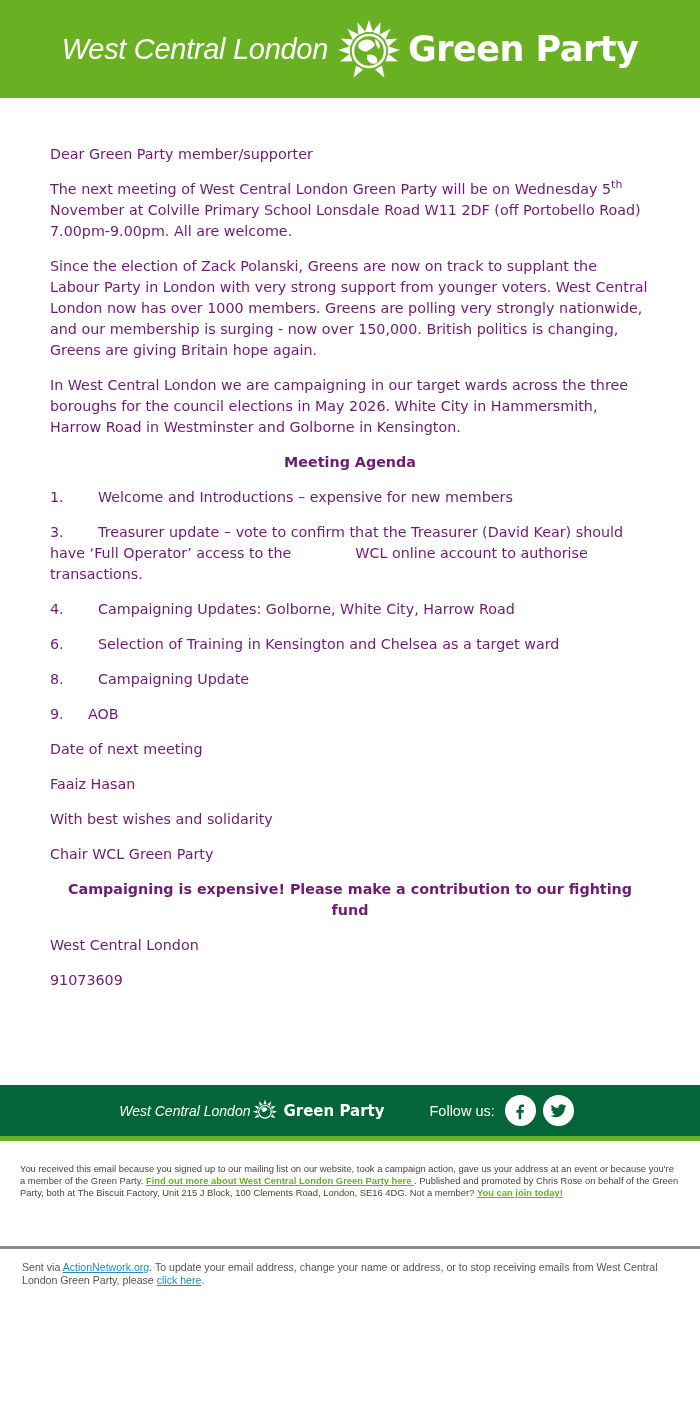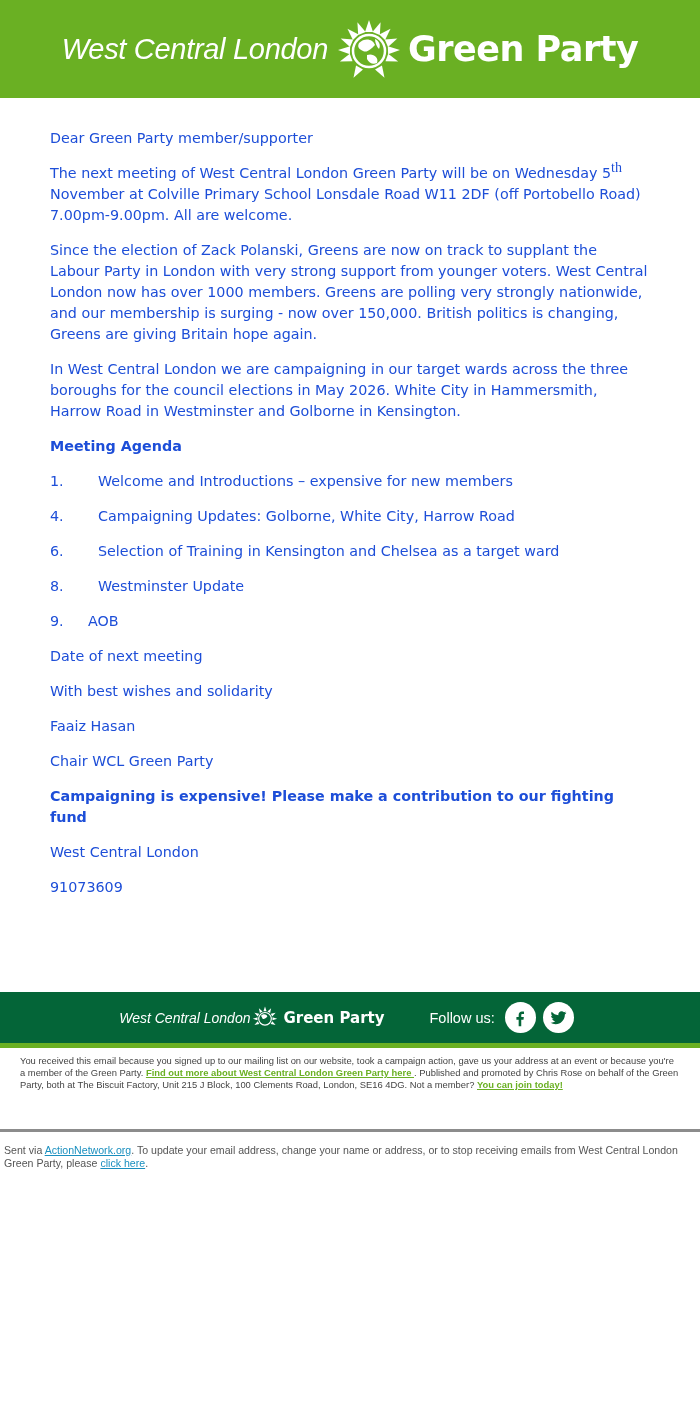--- a/index.html
+++ b/index.html
@@ -15,7 +15,7 @@
     .header .gp { font-family: "DejaVu Sans", sans-serif; font-weight: bold; font-size: 35px; margin-left: 6px; letter-spacing: -0.5px; }
     .logo { display: inline-block; width: 66px; height: 66px; }
 
-    .content { padding: 30px 50px 0 50px; font-size: 14.3px; line-height: 21px; color: #1d4ed8; }
+    .content { padding: 30px 50px 0 50px; font-size: 14.3px; line-height: 21px; color: #701a75; margin-top: 16px; }
     .content p { margin-bottom: 14px; }
     .content p.b { font-weight: bold; }
     .content sup { font-size: 14px; line-height: 0; vertical-align: super; font-family: Liberation Serif, serif; }

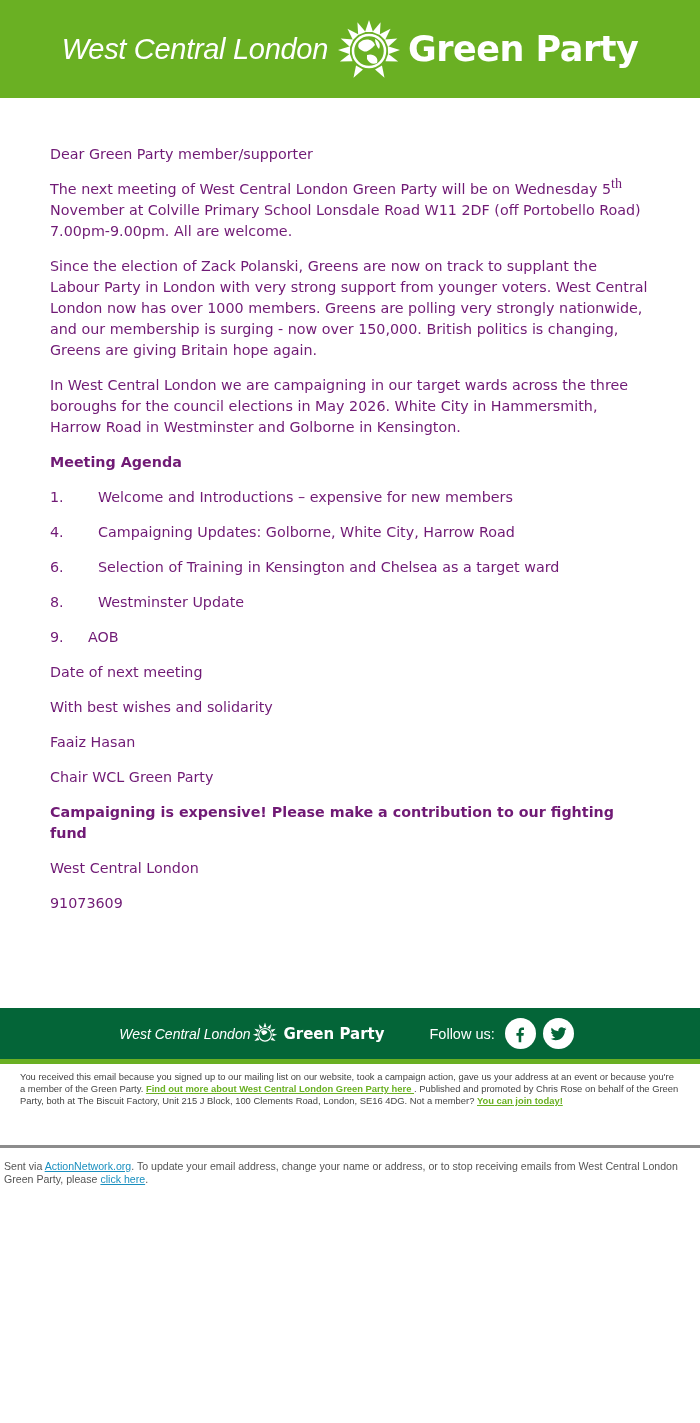--- a/index.html
+++ b/index.html
@@ -18,7 +18,7 @@
     .content { padding: 30px 50px 0 50px; font-size: 14.3px; line-height: 21px; color: #701a75; margin-top: 16px; }
     .content p { margin-bottom: 14px; }
     .content p.b { font-weight: bold; }
-    .content sup { font-size: 14px; line-height: 0; vertical-align: super; font-family: Liberation Serif, serif; }
+    .content sup { font-size: 11px; line-height: 0; vertical-align: super; }
     .num { display: inline-block; width: 48px; }
     .num.short { width: 38px; }
     .gap { display: inline-block; width: 64px; }

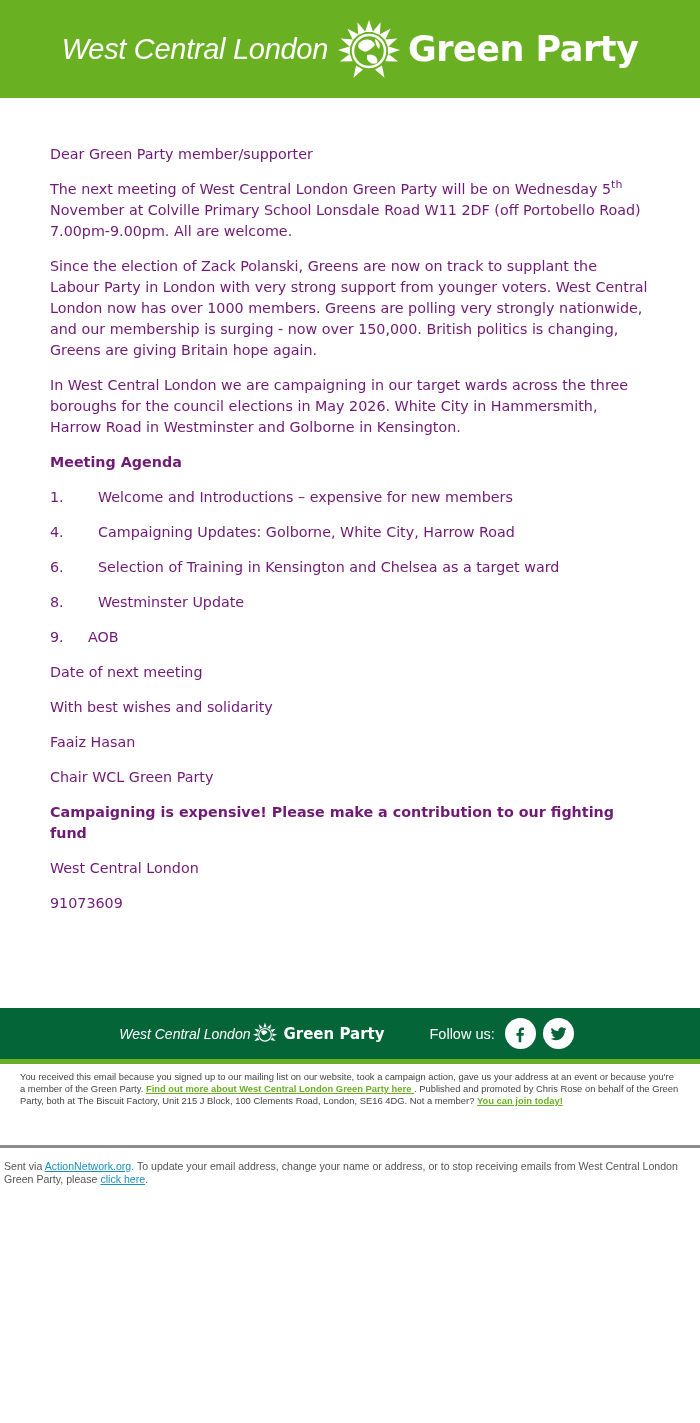--- a/index.html
+++ b/index.html
@@ -17,7 +17,7 @@
 
     .content { padding: 30px 50px 0 50px; font-size: 14.3px; line-height: 21px; color: #701a75; margin-top: 16px; }
     .content p { margin-bottom: 14px; }
-    .content p.b { font-weight: bold; }
+    .content p.b { font-weight: bold; text-align: center; }
     .content sup { font-size: 11px; line-height: 0; vertical-align: super; }
     .num { display: inline-block; width: 48px; }
     .num.short { width: 38px; }

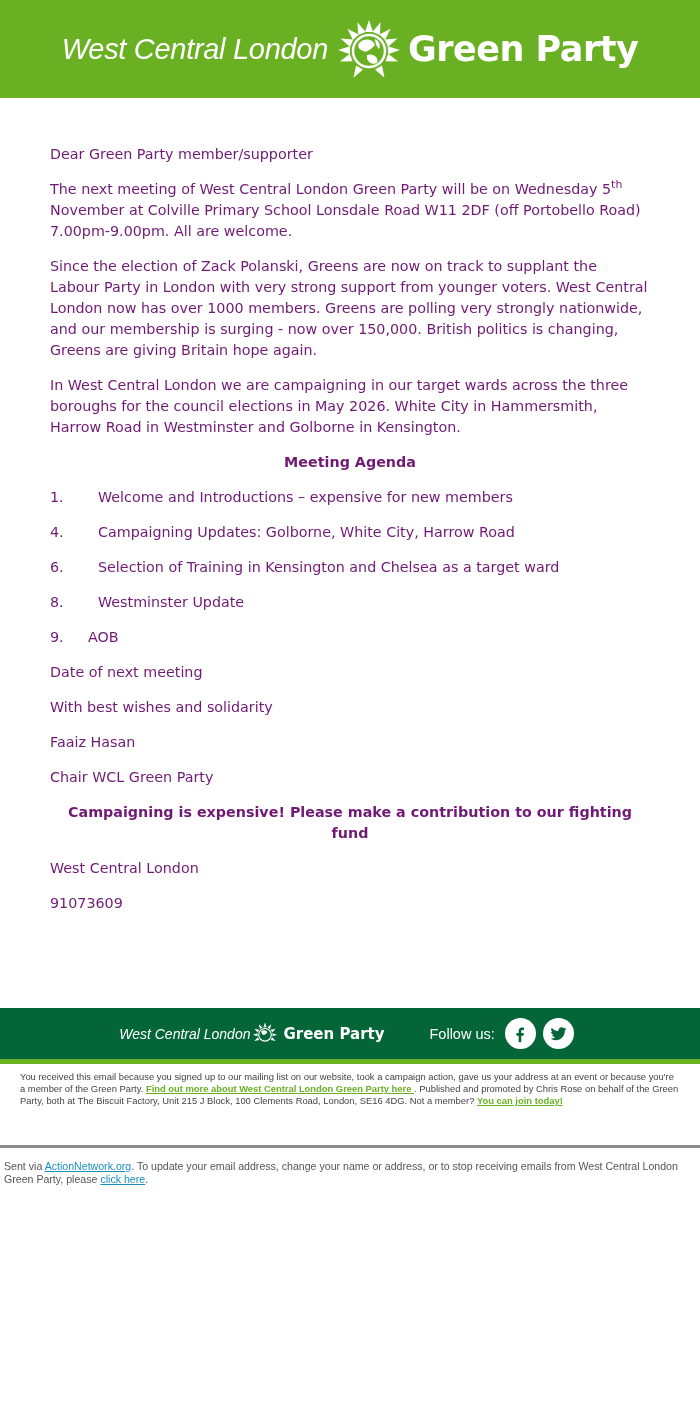--- a/index.html
+++ b/index.html
@@ -83,6 +83,7 @@
   <p class="b">Meeting Agenda</p>
 
   <p><span class="num">1.</span><span>Welcome and Introductions – expensive for new members</span></p>
+  <p><span class="num">3.</span><span>Treasurer update – vote to confirm that the Treasurer (David Kear) should have ‘Full Operator’ access to the</span><span class="gap"></span><span>WCL online account to authorise transactions.</span></p>
   <p><span class="num">4.</span><span>Campaigning Updates: Golborne, White City, Harrow Road</span></p>
   <p><span class="num">6.</span><span>Selection of Training in Kensington and Chelsea as a target ward</span></p>
   <p><span class="num">8.</span><span>Westminster Update</span></p>

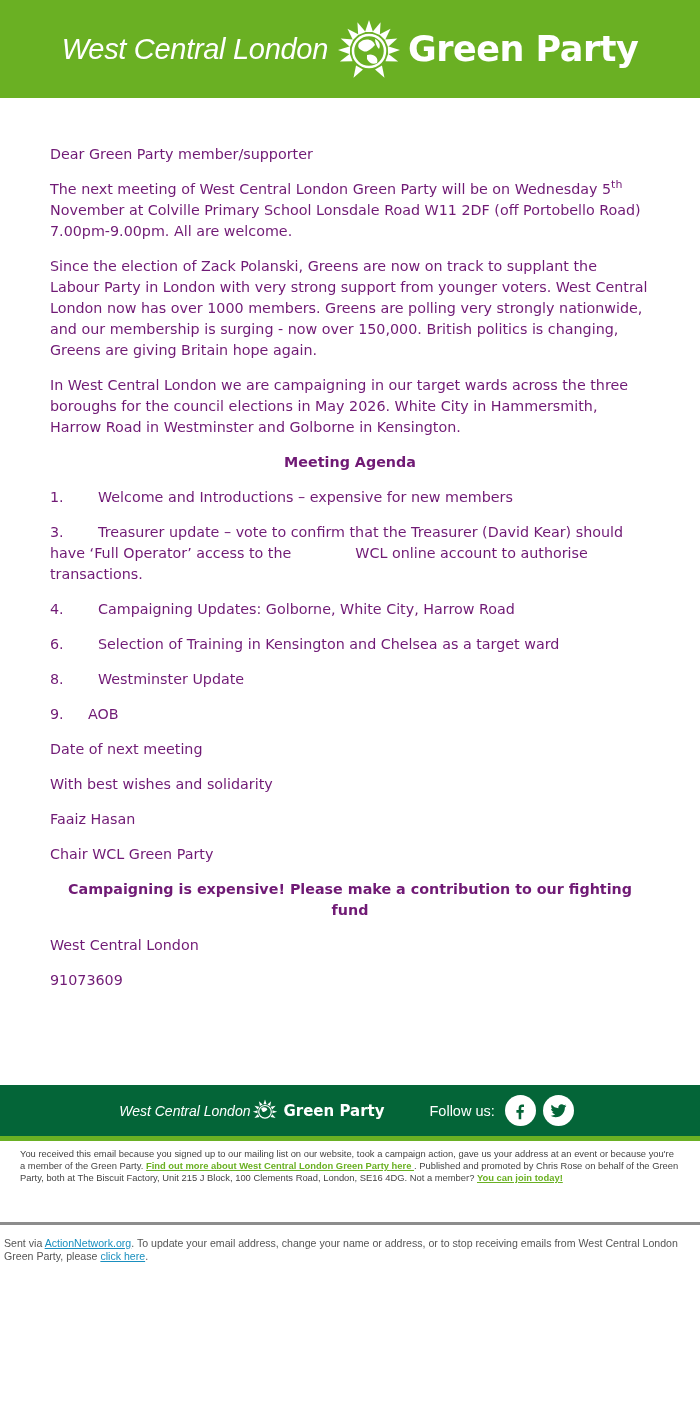--- a/index.html
+++ b/index.html
@@ -86,7 +86,7 @@
   <p><span class="num">3.</span><span>Treasurer update – vote to confirm that the Treasurer (David Kear) should have ‘Full Operator’ access to the</span><span class="gap"></span><span>WCL online account to authorise transactions.</span></p>
   <p><span class="num">4.</span><span>Campaigning Updates: Golborne, White City, Harrow Road</span></p>
   <p><span class="num">6.</span><span>Selection of Training in Kensington and Chelsea as a target ward</span></p>
-  <p><span class="num">8.</span><span>Westminster Update</span></p>
+  <p><span class="num">8.</span><span>Campaigning Update</span></p>
   <p><span class="num short">9.</span><span>AOB</span></p>
 
   <p>Date of next meeting</p>

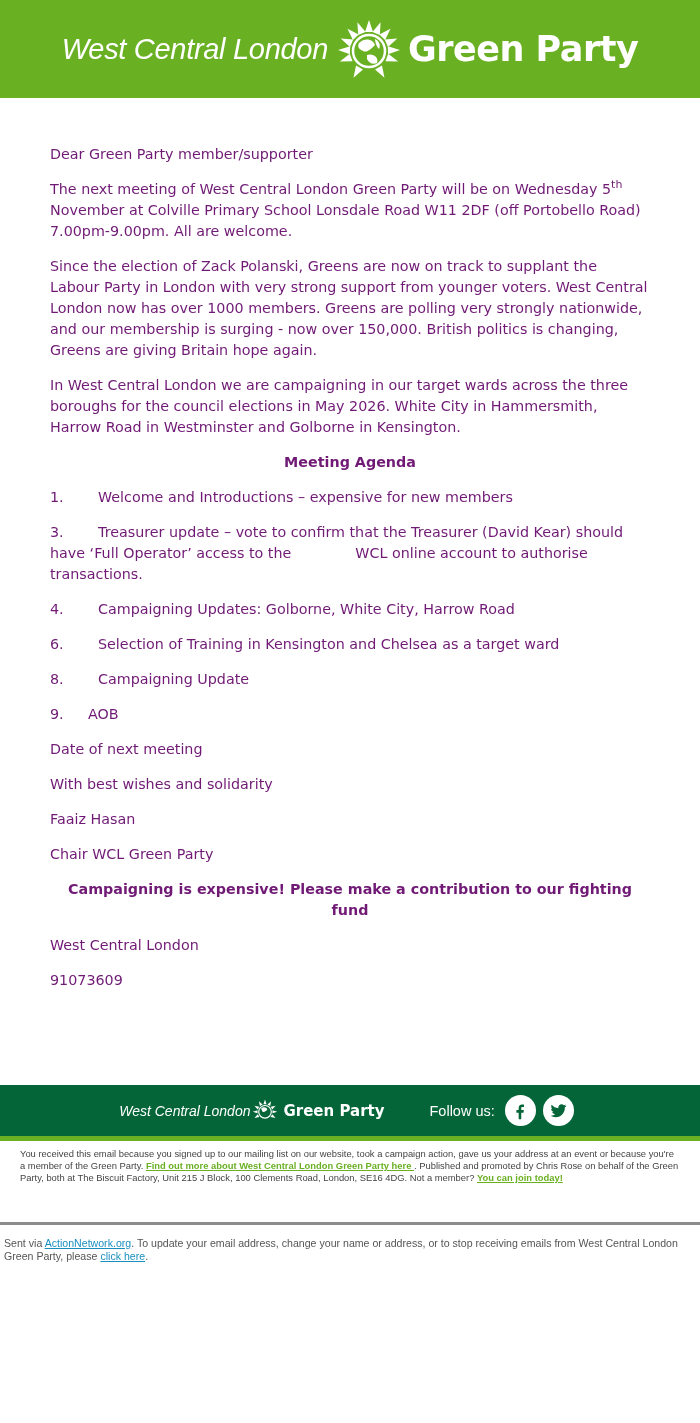--- a/index.html
+++ b/index.html
@@ -90,8 +90,8 @@
   <p><span class="num short">9.</span><span>AOB</span></p>
 
   <p>Date of next meeting</p>
+  <p>Faaiz Hasan</p>
   <p>With best wishes and solidarity</p>
-  <p>Faaiz Hasan</p>
   <p>Chair WCL Green Party</p>
   <p class="b">Campaigning is expensive! Please make a contribution to our fighting fund</p>
   <p>West Central London</p>

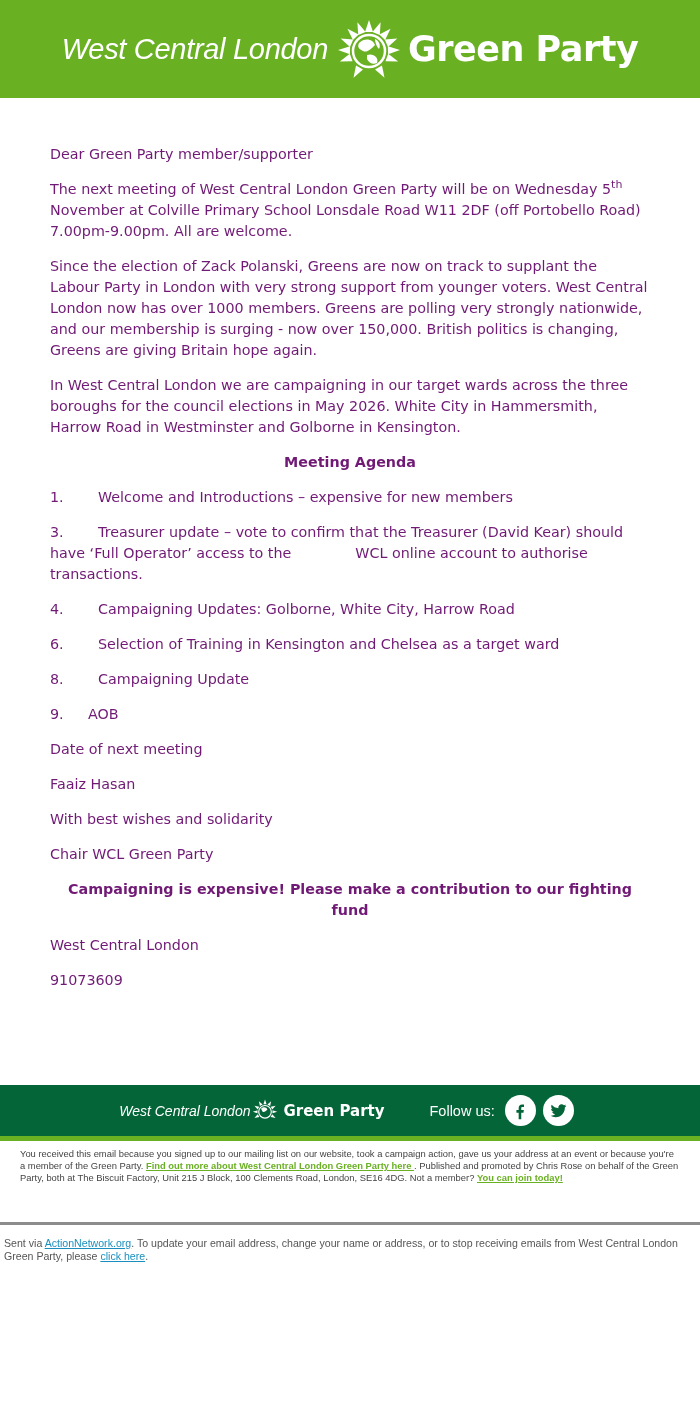--- a/index.html
+++ b/index.html
@@ -36,7 +36,7 @@
     .follow { font-family: "Liberation Sans", sans-serif; font-size: 14.5px; margin-left: 45px; margin-right: 10px; }
     .social { width: 31px; height: 31px; border-radius: 50%; background: #ffffff; display: inline-flex; align-items: center; justify-content: center; margin-right: 7px; }
 
-    .legal { padding: 7px 20px 10px 20px; font-family: "Liberation Sans", sans-serif; font-size: 9.4px; line-height: 12px; color: #444444; border-bottom: 3px solid #8c8c8c; height: 84px; }
+    .legal { padding: 22px 20px 10px 20px; font-family: "Liberation Sans", sans-serif; font-size: 9.4px; line-height: 12px; color: #444444; border-bottom: 3px solid #8c8c8c; height: 108px; }
     .legal a { color: #6ab023; font-weight: bold; text-decoration: underline; }
 
     .sent { padding: 12px 4px; font-family: "Liberation Sans", sans-serif; font-size: 10.6px; line-height: 13px; color: #555555; }

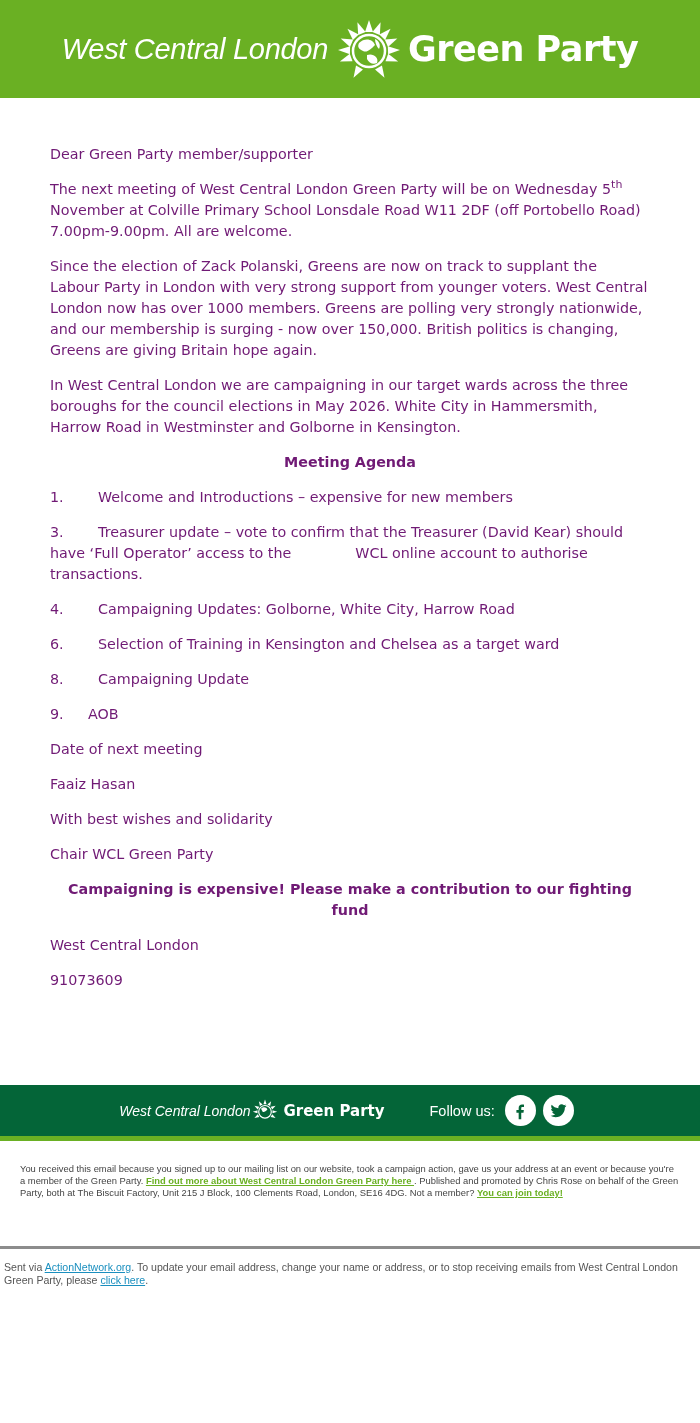--- a/index.html
+++ b/index.html
@@ -39,7 +39,7 @@
     .legal { padding: 22px 20px 10px 20px; font-family: "Liberation Sans", sans-serif; font-size: 9.4px; line-height: 12px; color: #444444; border-bottom: 3px solid #8c8c8c; height: 108px; }
     .legal a { color: #6ab023; font-weight: bold; text-decoration: underline; }
 
-    .sent { padding: 12px 4px; font-family: "Liberation Sans", sans-serif; font-size: 10.6px; line-height: 13px; color: #555555; }
+    .sent { padding: 12px 22px; font-family: "Liberation Sans", sans-serif; font-size: 10.6px; line-height: 13px; color: #555555; }
     .sent a { color: #1a8fbf; text-decoration: underline; }
   </style>
 </head>

